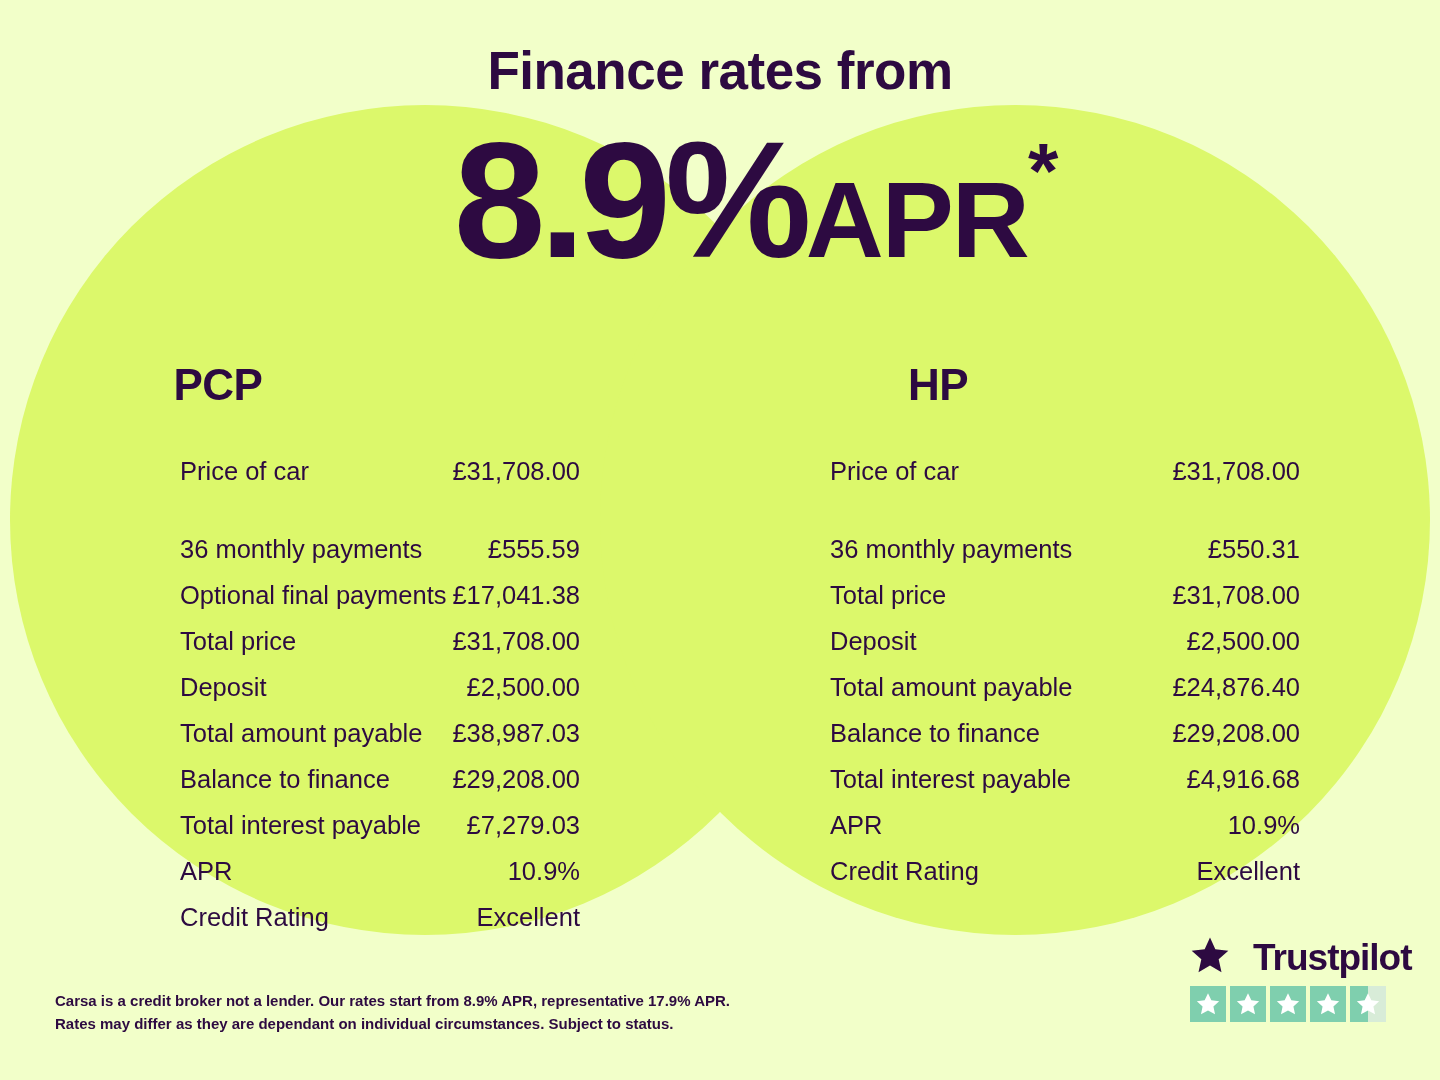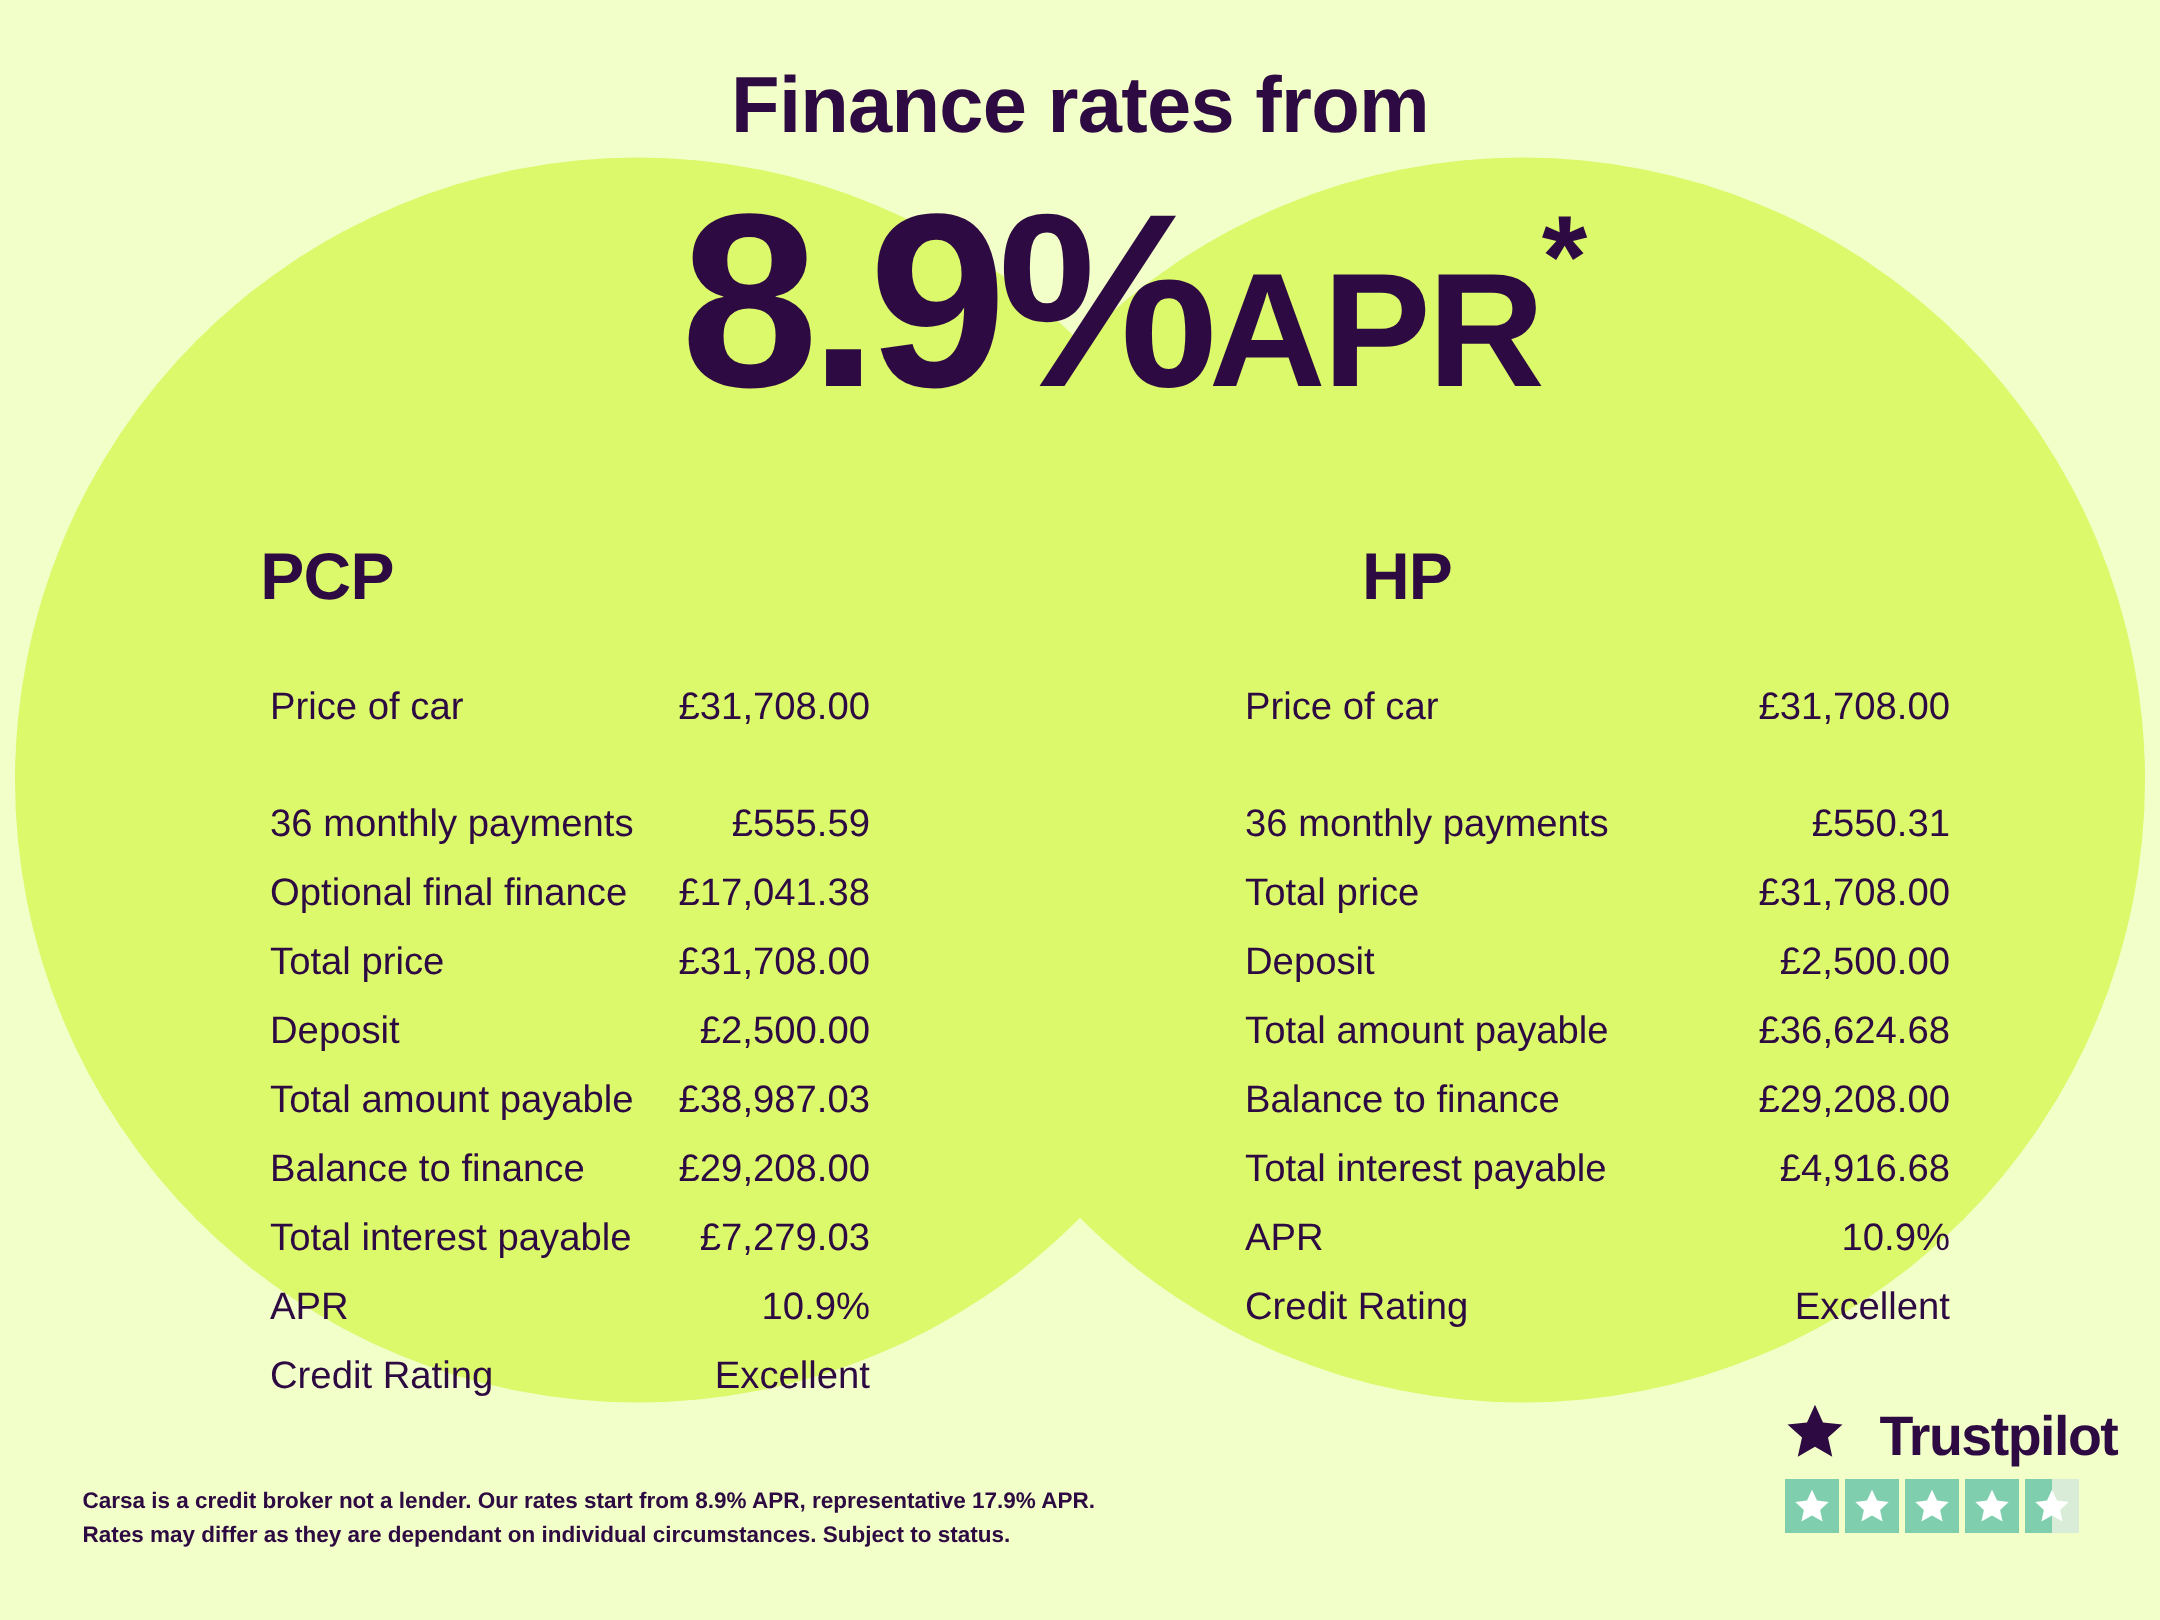--- a/index.html
+++ b/index.html
@@ -199,7 +199,7 @@
           <span class="value">£555.59</span>
         </div>
         <div class="row">
-          <span class="label">Optional final finance</span>
+          <span class="label">Optional final payments</span>
           <span class="value">£17,041.38</span>
         </div>
         <div class="row">

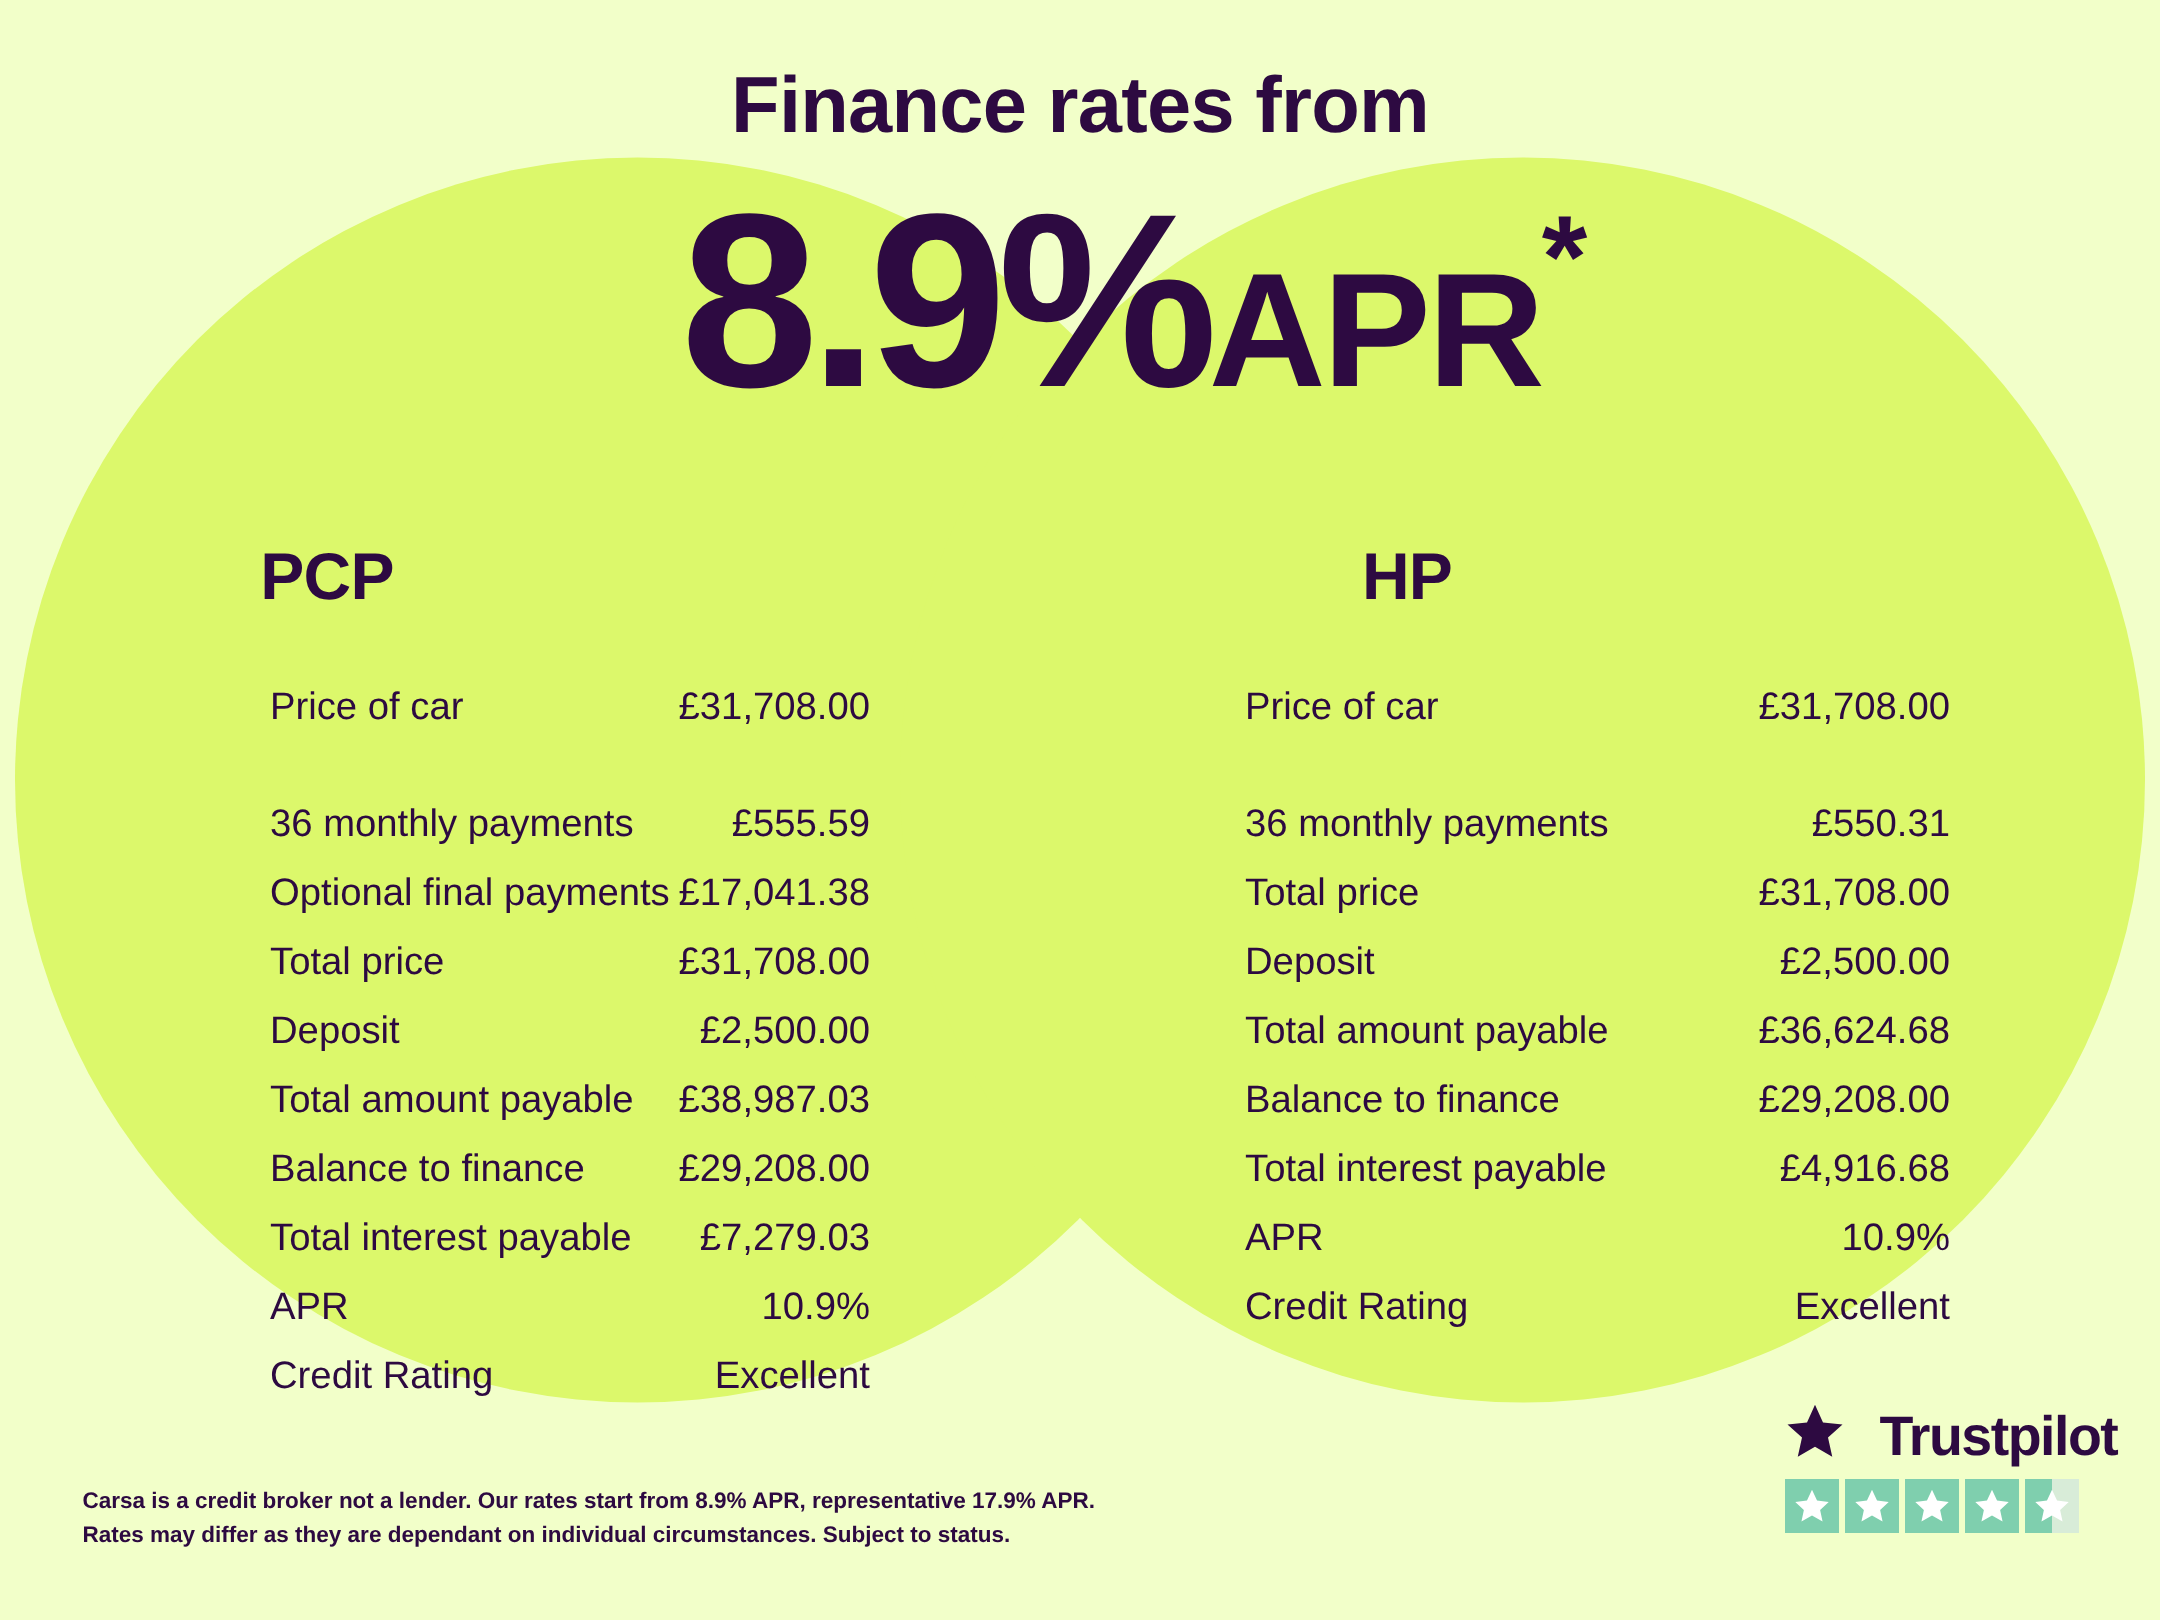--- a/index.html
+++ b/index.html
@@ -254,7 +254,7 @@
         </div>
         <div class="row">
           <span class="label">Total amount payable</span>
-          <span class="value">£36,624.68</span>
+          <span class="value">£24,876.40</span>
         </div>
         <div class="row">
           <span class="label">Balance to finance</span>

